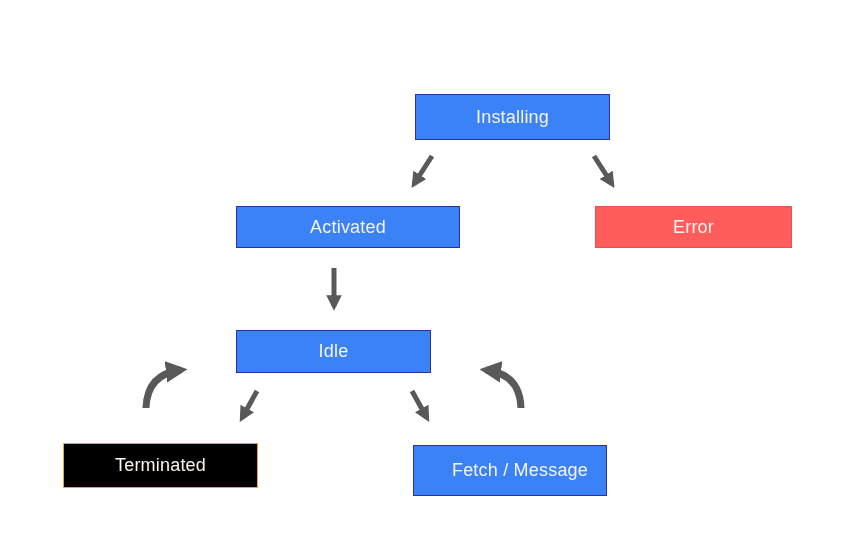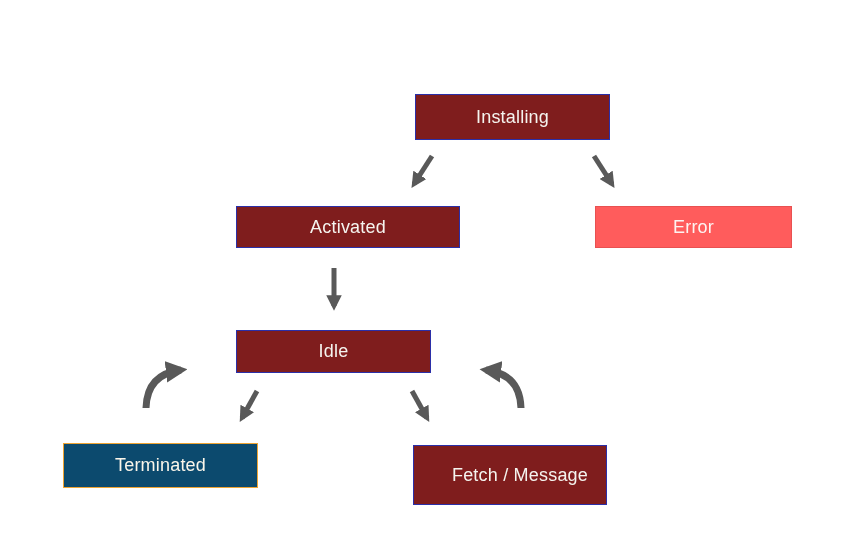--- a/index.html
+++ b/index.html
@@ -34,7 +34,7 @@
     user-select: none;
   }
   .node--blue {
-    background: #7f1d1d;
+    background: #3b82f6;
     border: 1px solid #2b2fa8;
     justify-content: center;
   }

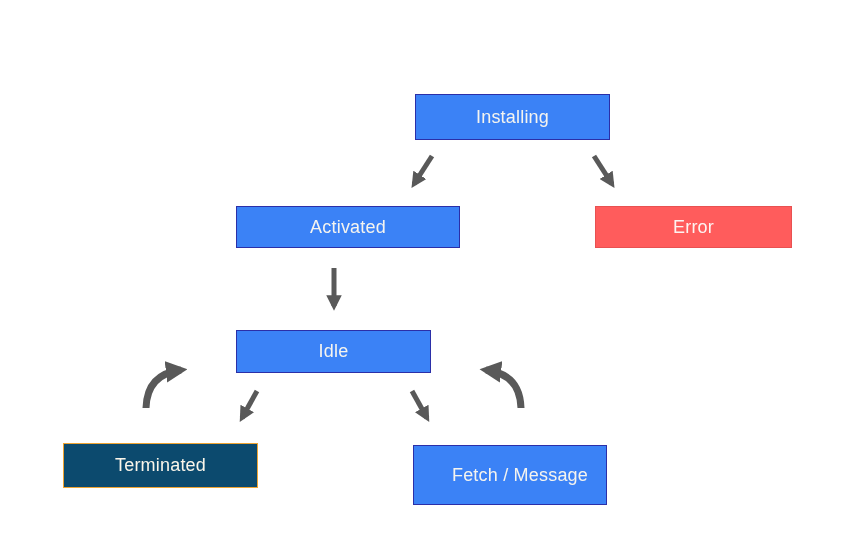--- a/index.html
+++ b/index.html
@@ -44,7 +44,7 @@
     color: #fdf3f1;
   }
   .node--amber {
-    background: #0c4a6e;
+    background: #000000;
     border: 1px solid #efa433;
     color: #fbf6ea;
   }

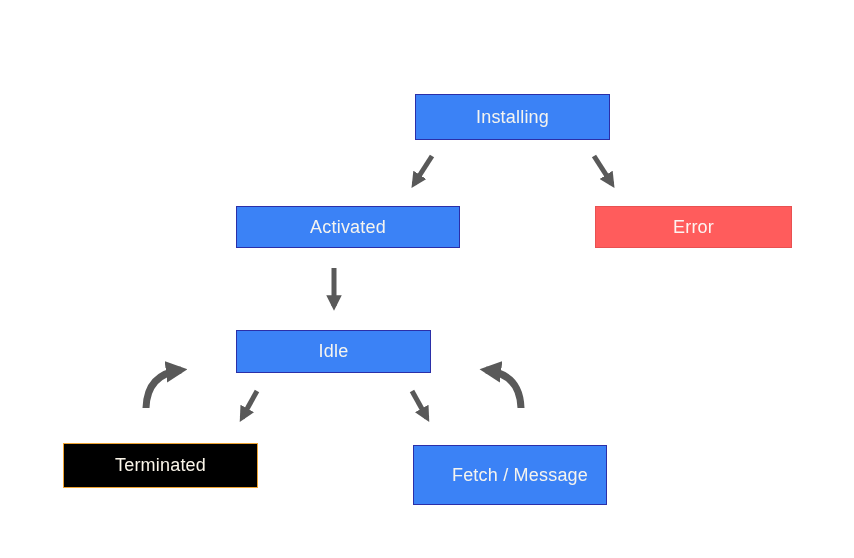--- a/index.html
+++ b/index.html
@@ -53,7 +53,7 @@
   .n-error      { left: 595px; top: 206px; width: 197px; height: 42px; }
   .n-idle       { left: 236px; top: 330px; width: 195px; height: 43px; }
   .n-terminated { left: 63px;  top: 443px; width: 195px; height: 45px; }
-  .n-fetch      { left: 413px; top: 445px; width: 194px; height: 60px; padding-left: 20px; }
+  .n-fetch      { left: 413px; top: 445px; width: 194px; height: 51px; padding-left: 20px; }
 </style>
 </head>
 <body>

